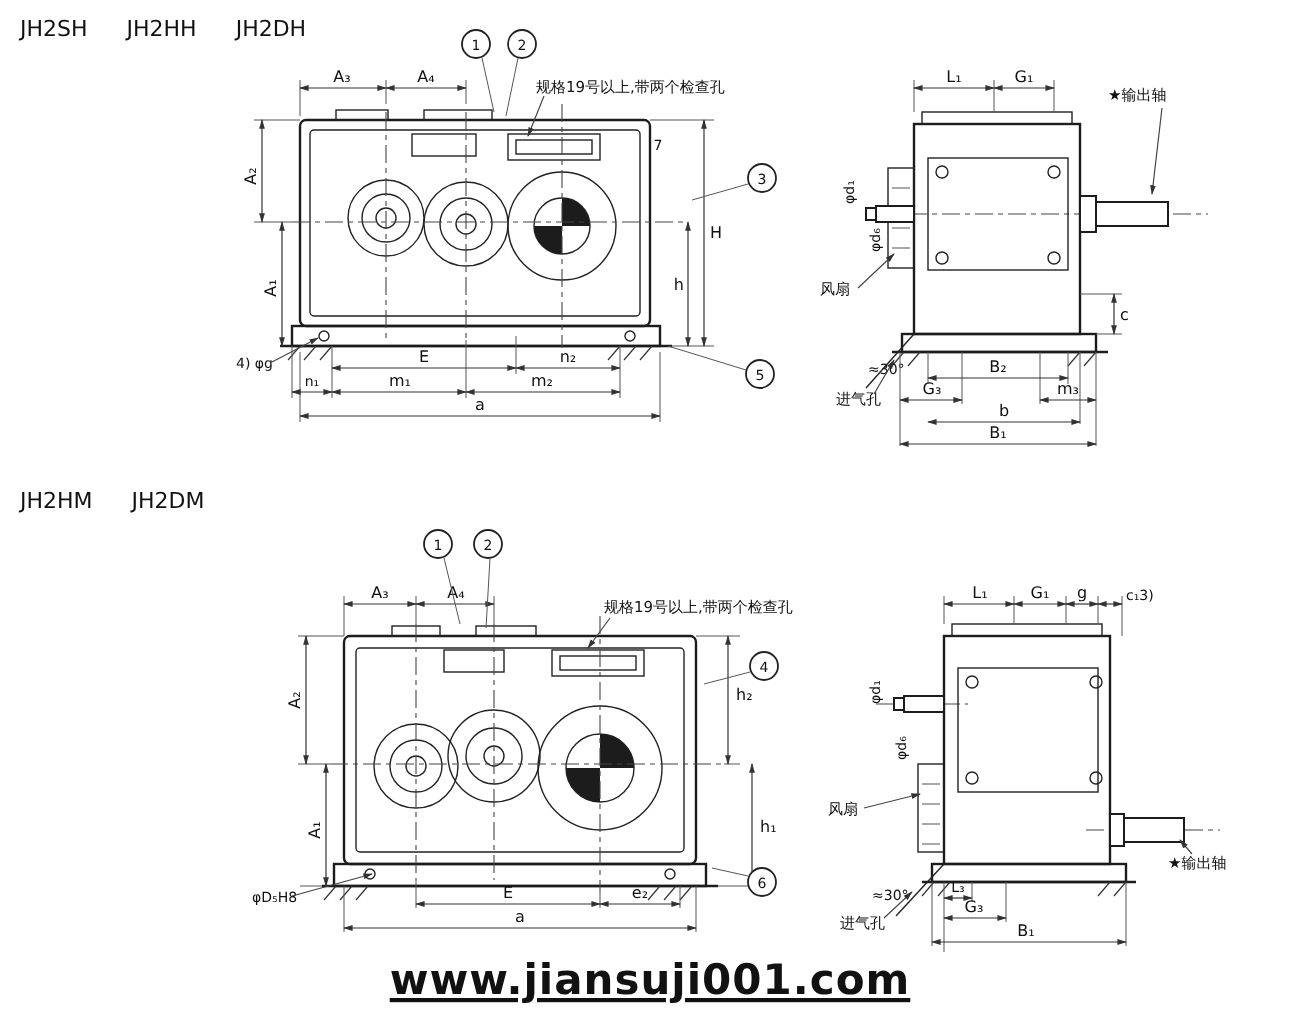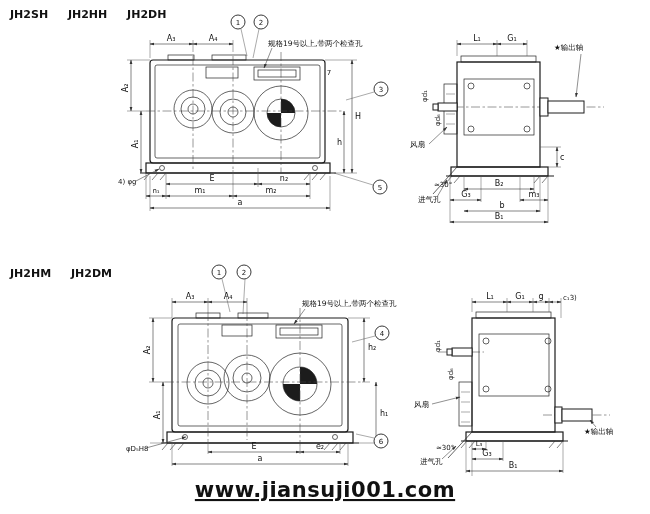--- a/index.html
+++ b/index.html
@@ -5,7 +5,7 @@
   html,body{margin:0;padding:0;background:#fff;}
   .canvas{position:relative;width:650px;height:514px;background:#fff;overflow:hidden;
           font-family:"DejaVu Sans",sans-serif;}
-  .title{position:absolute;font-weight:bold;font-size:11px;color:#111;word-spacing:16px;white-space:pre;}
+  .title{position:absolute;font-weight:normal;font-size:11px;color:#111;word-spacing:16px;white-space:pre;}
   svg{position:absolute;left:0;top:0;}
   svg text{font-family:"DejaVu Sans",sans-serif;fill:#111;}
   .t{font-size:8px;}

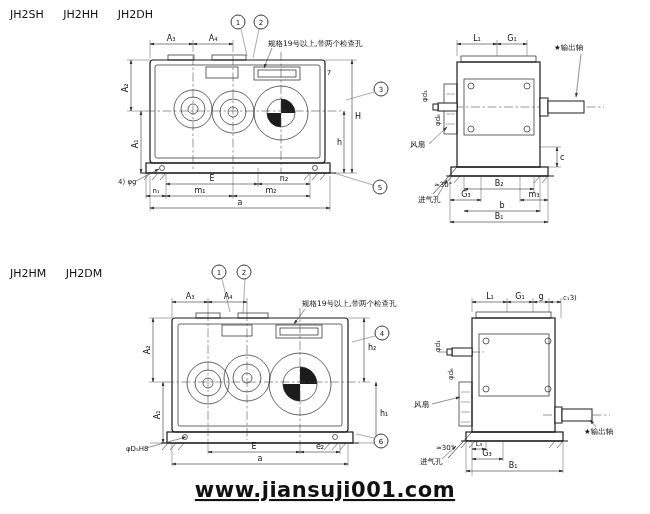--- a/index.html
+++ b/index.html
@@ -29,7 +29,7 @@
 <div class="canvas">
 
   <div class="title" style="left:10px;top:8px">JH2SH JH2HH JH2DH</div>
-  <div class="title" style="left:10px;top:267px">JH2HM JH2DM</div>
+  <div class="title" style="left:10px;top:244px">JH2HM JH2DM</div>
 
   <svg width="650" height="514" viewBox="0 0 650 514">
     <defs>

